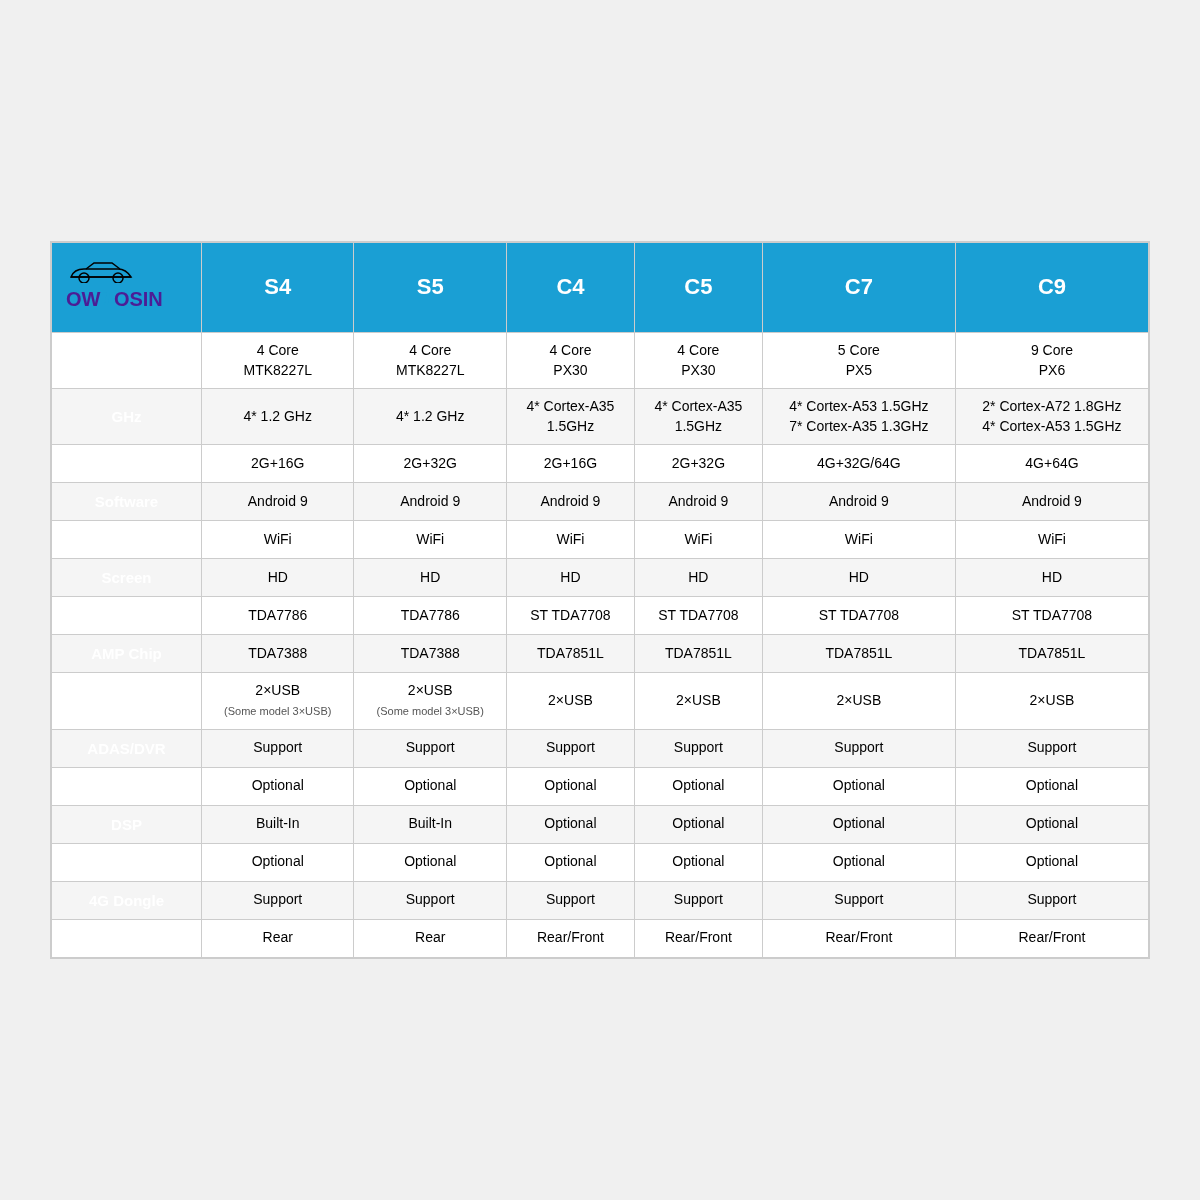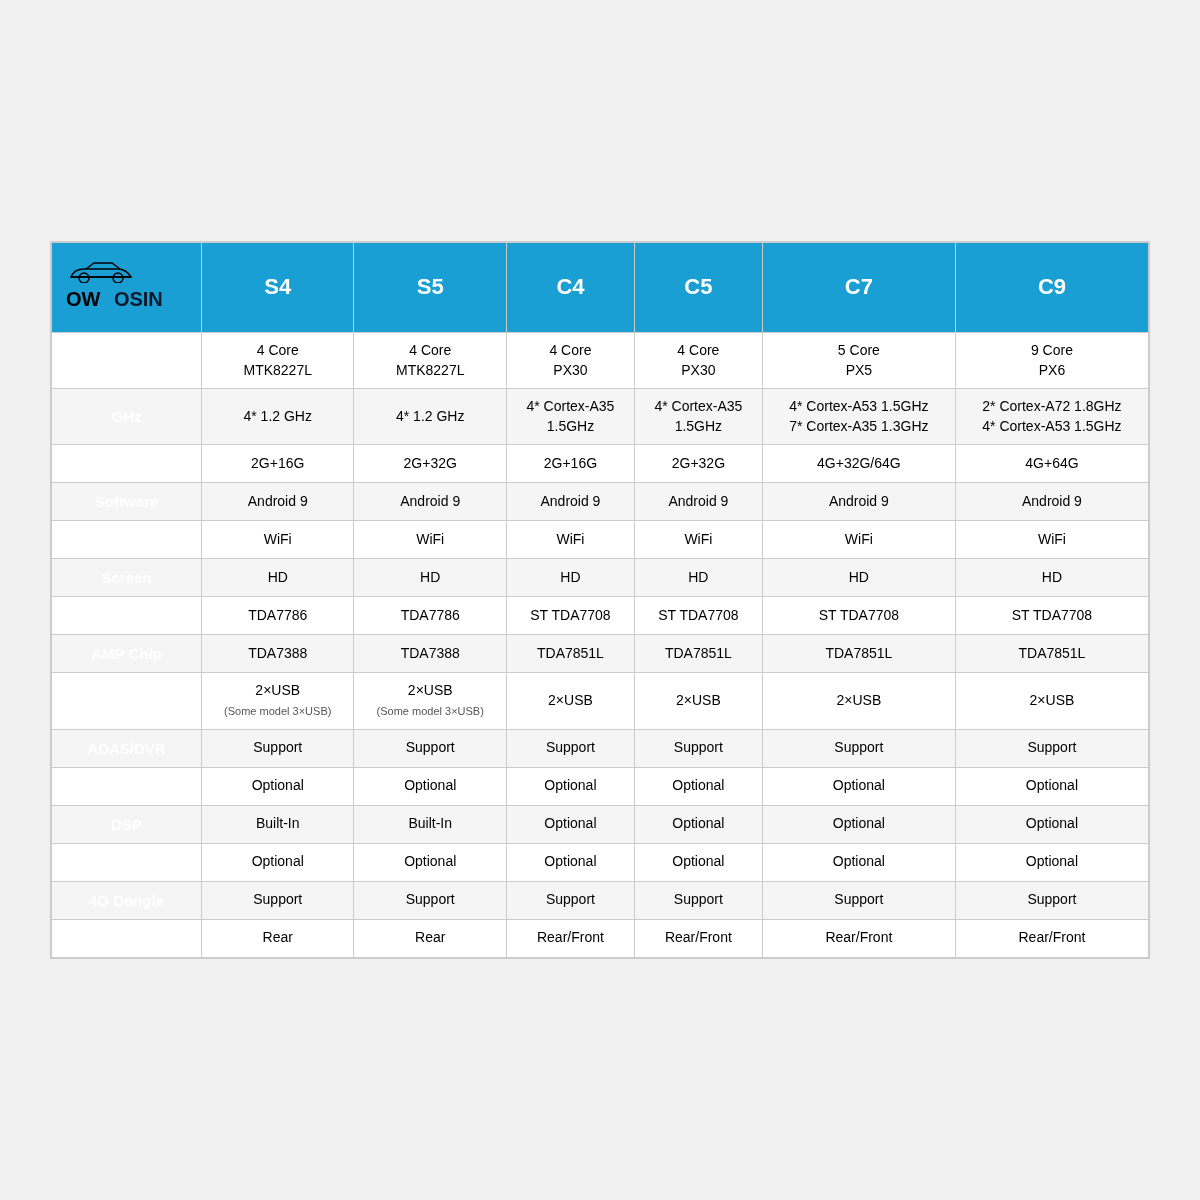--- a/index.html
+++ b/index.html
@@ -79,7 +79,7 @@
               <path d="M20,8 L28,2 L46,2 L54,8" fill="none" stroke="#000" stroke-width="1.5"></path>
             </svg>
             <div style="display:flex;align-items:center;font-size:20px;font-weight:bold;">
-              <span style="color:#000000;">OW</span>
+              <span style="color:#4c1d95;">OW</span>
                 <span style="color:#1a9fd4;font-style:italic;font-size:22px;">T</span>
                 <span style="color:#0f172a;">OSIN</span>
             </div>

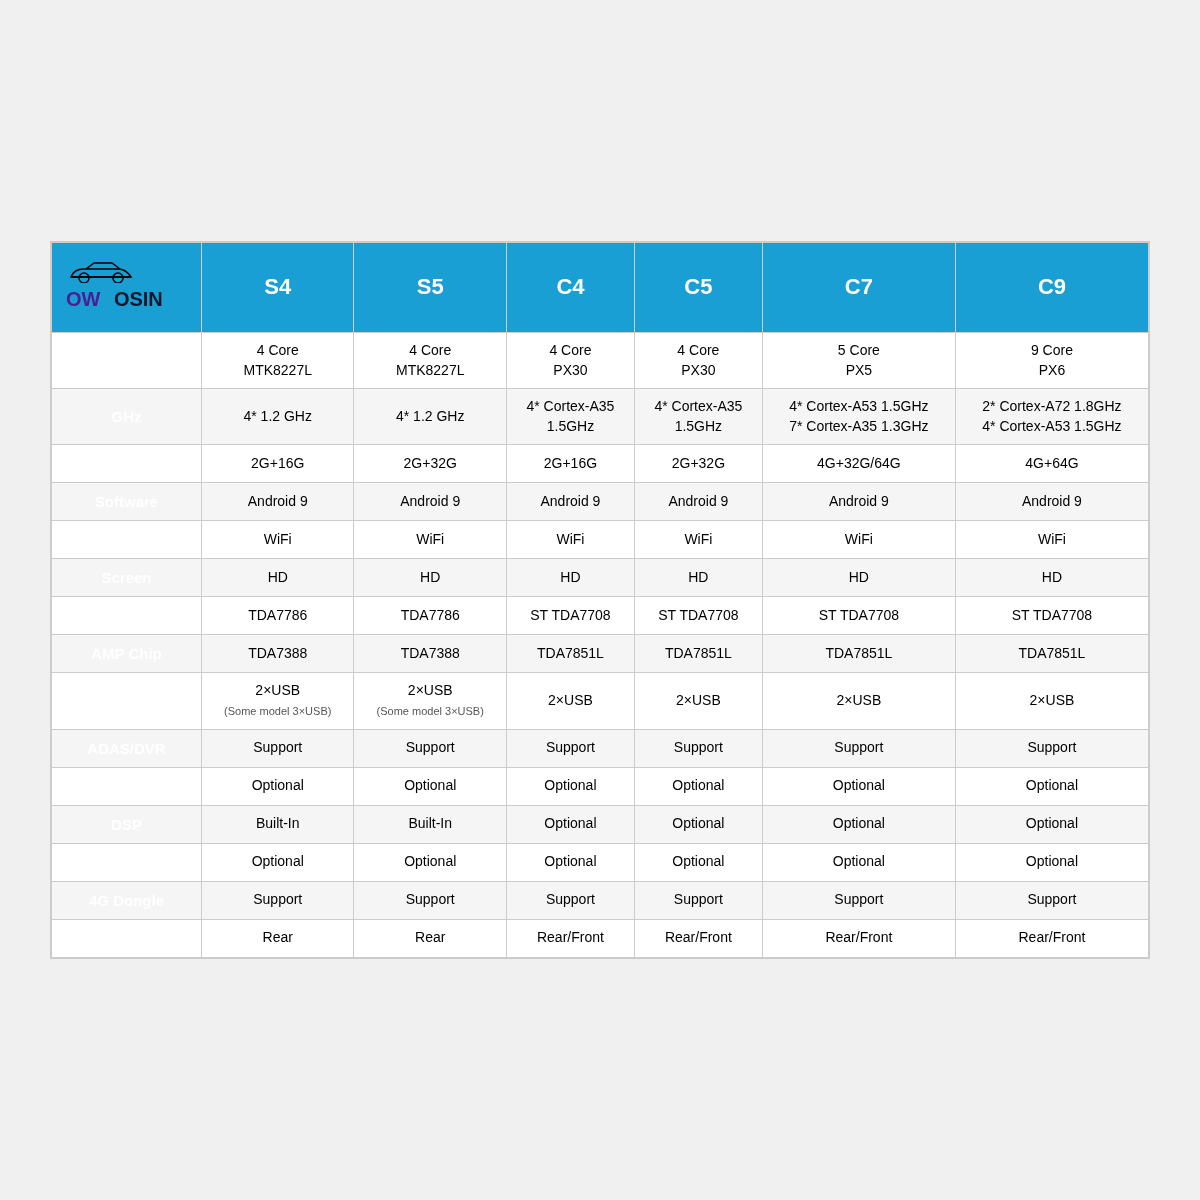--- a/index.html
+++ b/index.html
@@ -81,7 +81,7 @@
             <div style="display:flex;align-items:center;font-size:20px;font-weight:bold;">
               <span style="color:#4c1d95;">OW</span>
                 <span style="color:#1a9fd4;font-style:italic;font-size:22px;">T</span>
-                <span style="color:#0f172a;">OSIN</span>
+                <span style="color:#4c1d95;">OSIN</span>
             </div>
           </div>
         </th>

